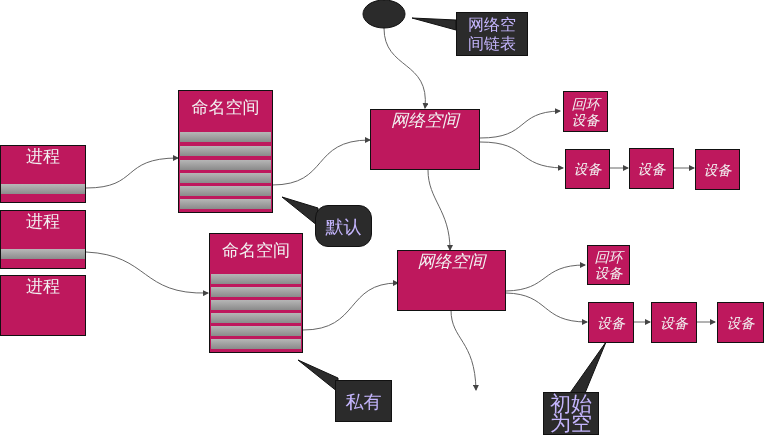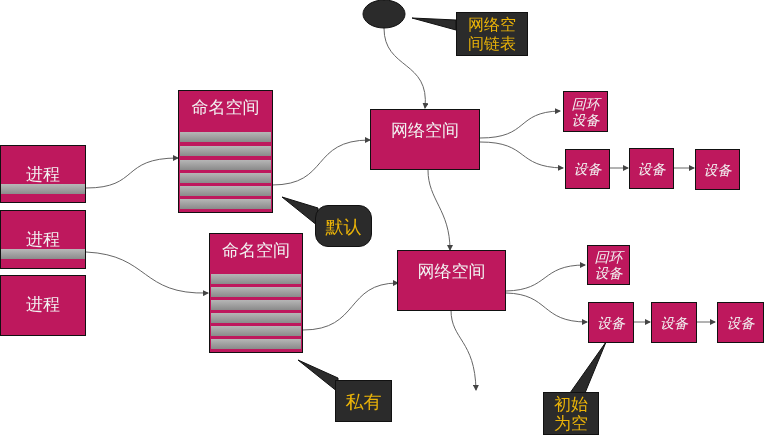--- a/index.html
+++ b/index.html
@@ -18,7 +18,7 @@
   .dev { display:flex; align-items:center; justify-content:center;
          font-size:14px; text-align:center; line-height:16px;font-style:italic; }
   .call { position:absolute; background:#2b2b2b; border:1px solid #111;
-          color:#eab308; box-sizing:border-box; display:flex;
+          color:#c4b5fd; box-sizing:border-box; display:flex;
           align-items:center; justify-content:center; text-align:center;
           font-size:16px; line-height:19px; }
   svg#wires { position:absolute; left:0; top:0; }

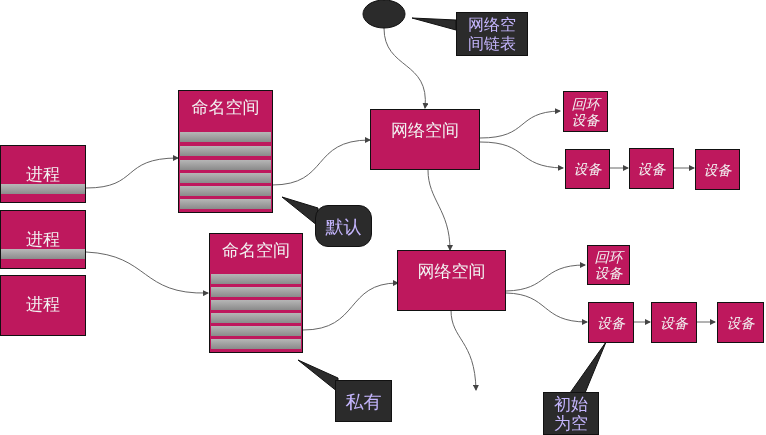--- a/index.html
+++ b/index.html
@@ -14,7 +14,7 @@
   .ns .title { padding-top:6px; height:36px; box-sizing:border-box; }
   .ns .stripe { position:absolute; left:1px; right:1px; height:10px;
                 background:linear-gradient(#b6b6b6,#8a8a8a); }
-  .net .title { padding-top:10px; font-size:17px; }
+  .net .title { font-size:17px;font-style:italic; }
   .dev { display:flex; align-items:center; justify-content:center;
          font-size:14px; text-align:center; line-height:16px;font-style:italic; }
   .call { position:absolute; background:#2b2b2b; border:1px solid #111;

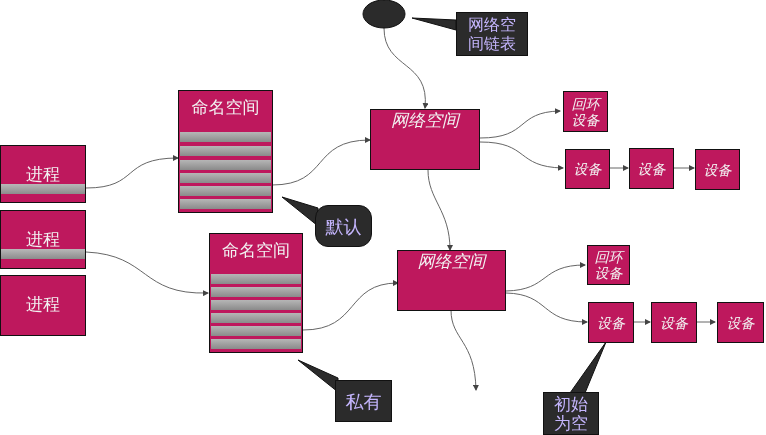--- a/index.html
+++ b/index.html
@@ -8,7 +8,7 @@
   .box { position:absolute; background:#be185d; border:1px solid #111;
          box-sizing:border-box; color:#f2f2f2; }
   .title { text-align:center; font-size:17px; line-height:20px; }
-  .proc .title { padding-top:18px; }
+  .proc .title { padding-top:2px;font-family:Liberation Mono, monospace; }
   .proc .bar { position:absolute; left:0; right:0; height:10px;
                background:linear-gradient(#b8b8b8,#8c8c8c); }
   .ns .title { padding-top:6px; height:36px; box-sizing:border-box; }

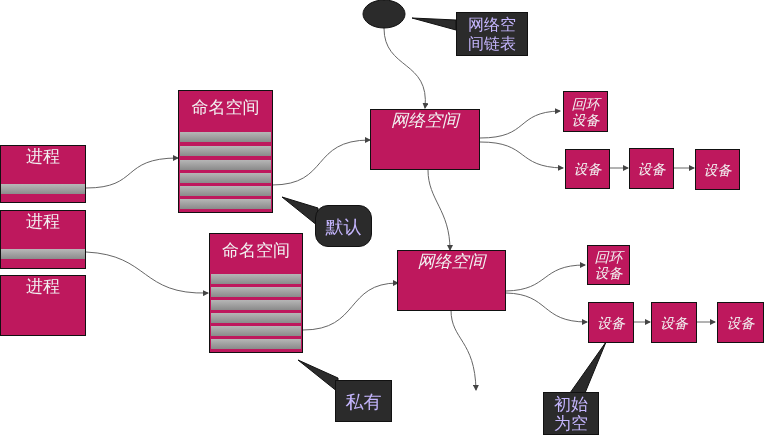--- a/index.html
+++ b/index.html
@@ -111,7 +111,7 @@
 <div class="call" style="left:335px;top:372px;width:57px;height:42px;font-size:18px;margin-top:8px;">
   <span>私有</span>
 </div>
-<div class="call" style="left:543px;top:392px;width:56px;height:43px;flex-direction:column;font-size:17px;">
+<div class="call" style="left:543px;top:392px;width:56px;height:43px;flex-direction:column;font-size:21px;">
   <span>初始</span>
   <span>为空</span>
 </div>

